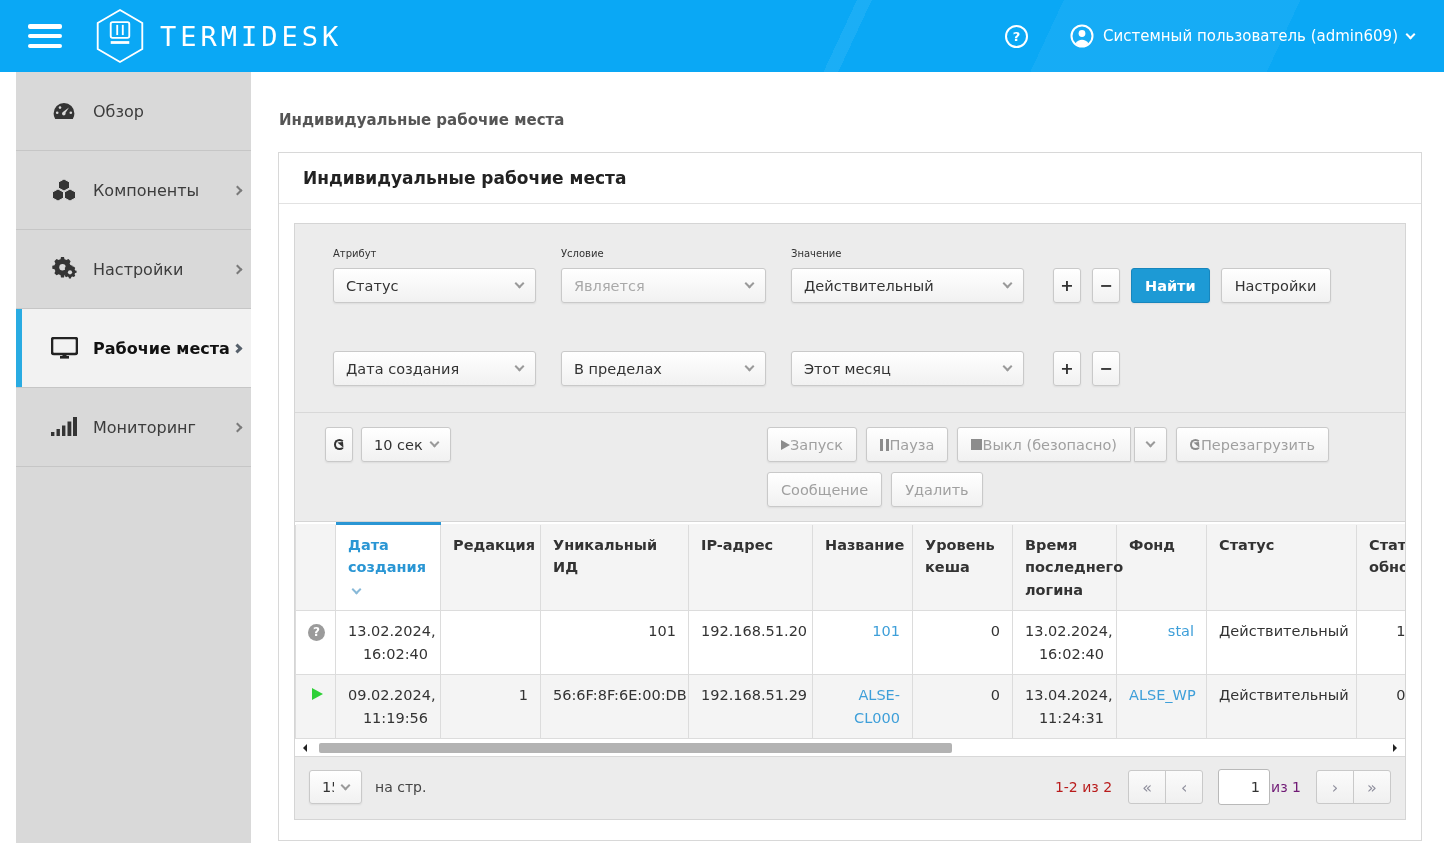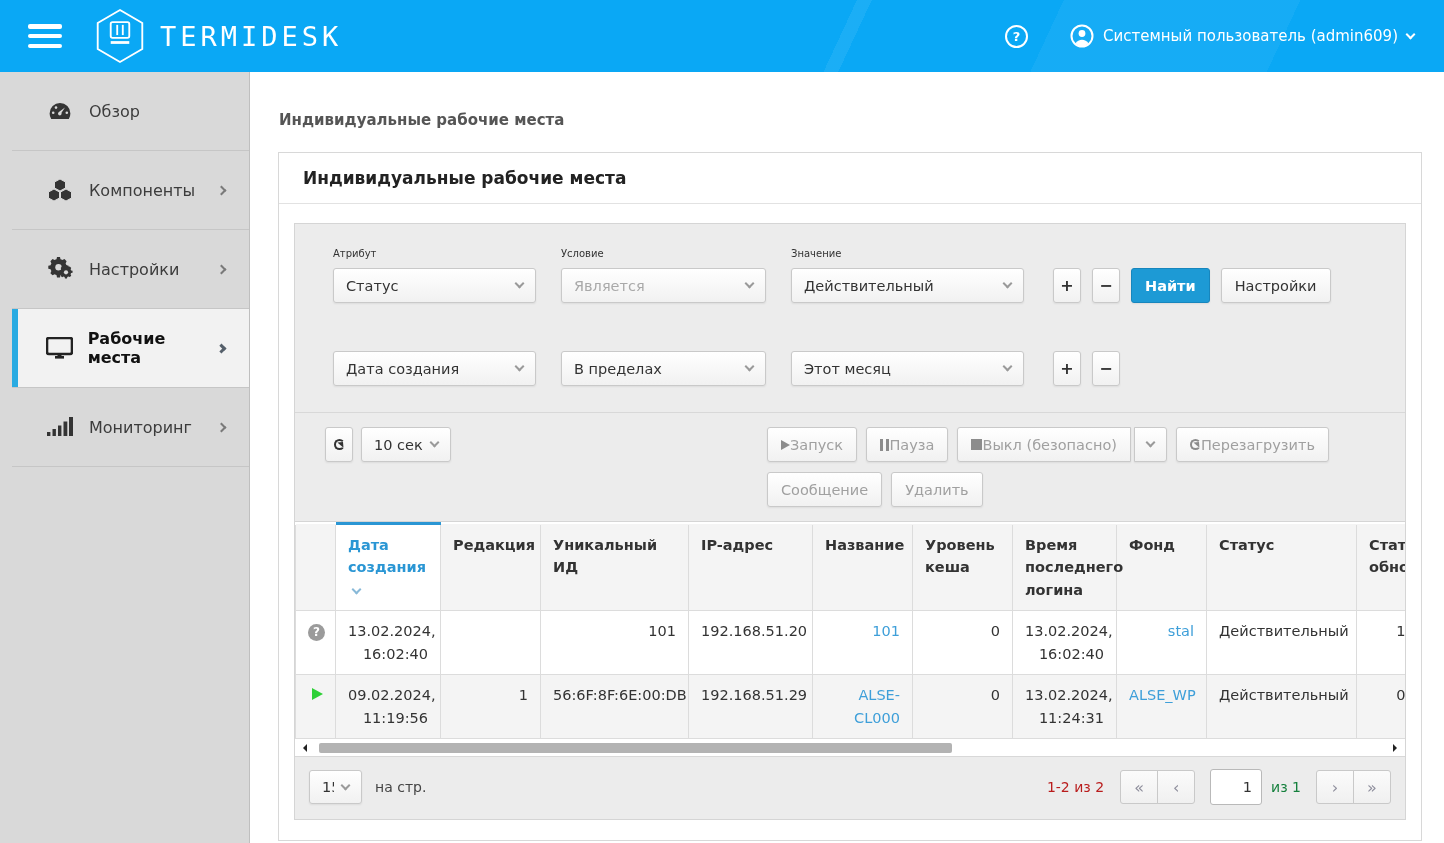--- a/index.html
+++ b/index.html
@@ -31,8 +31,8 @@
   .user-chev { border-color:#fff; margin-left:9px; margin-top:-3px; }
 
   
-  .sidebar { position:absolute; top:72px; left:0; width:250px; height:771px; background:#d9d9d9;
-             border-right:1px solid #bfbfbf;padding-left:12px; }
+  .sidebar { position:absolute; top:72px; left:16px; width:250px; height:771px; background:#d9d9d9;
+             border-right:1px solid #bfbfbf; }
   .side-item { height:79px; display:flex; align-items:center; padding-left:33px; padding-right:24px;
                border-bottom:1px solid #c6c6c6; cursor:pointer; position:relative; color:#3c3c3c; }
   .side-item .s-icon { width:30px; display:flex; justify-content:center; color:#343434; }

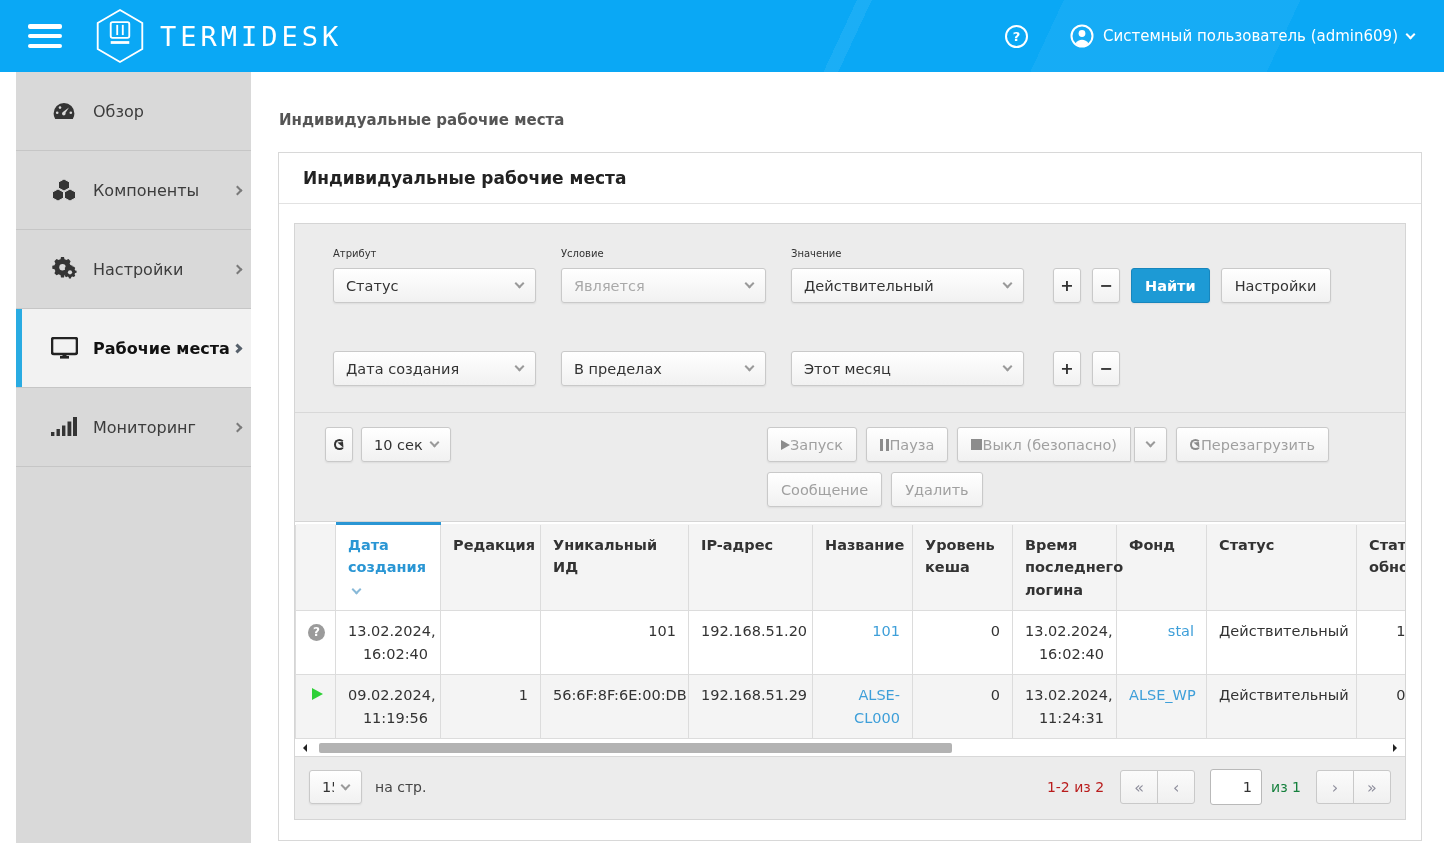--- a/index.html
+++ b/index.html
@@ -405,7 +405,7 @@
                 <td>192.168.51.29</td>
                 <td><a class="cell-link">ALSE-CL000</a></td>
                 <td>0</td>
-                <td>13.02.2024, 11:24:31</td>
+                <td>13.04.2024, 11:24:31</td>
                 <td><a class="cell-link">ALSE_WP</a></td>
                 <td>Действительный</td>
                 <td>09.02.2024, 11:26</td>

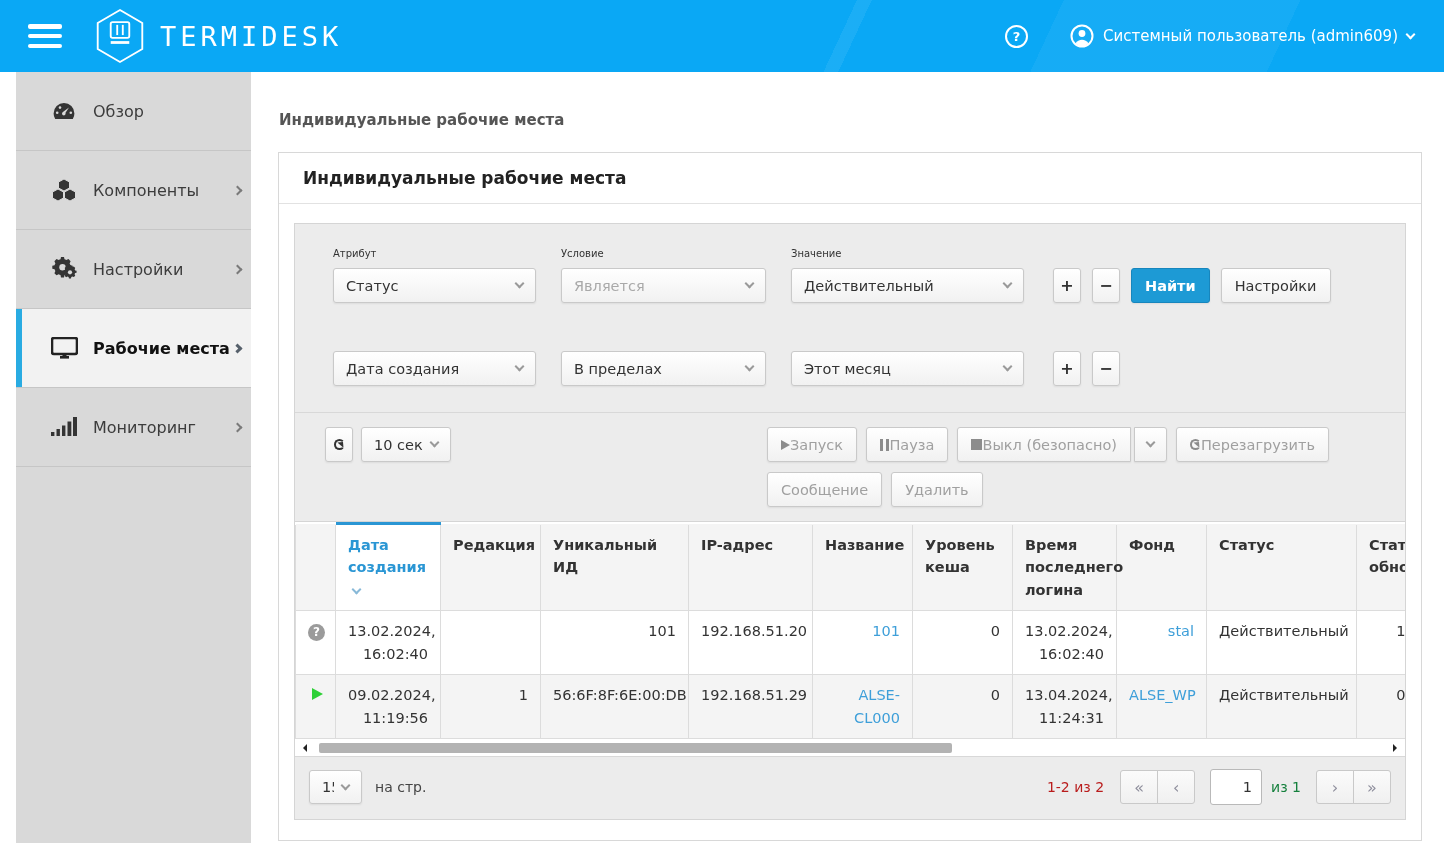--- a/index.html
+++ b/index.html
@@ -136,7 +136,7 @@
   .pg-input { width:52px; height:36px; border:1px solid #b9b9b9; border-radius:3px; text-align:right;
               padding-right:9px; font-size:14.5px; color:#333; margin-left:15px;
               font-family:"DejaVu Sans","Liberation Sans",sans-serif; }
-  .pg-of { color:#15803d; margin:0 15px 0 9px; }
+  .pg-of { color:#701a75; margin:0 15px 0 1px; }
 </style>
 </head>
 <body>

